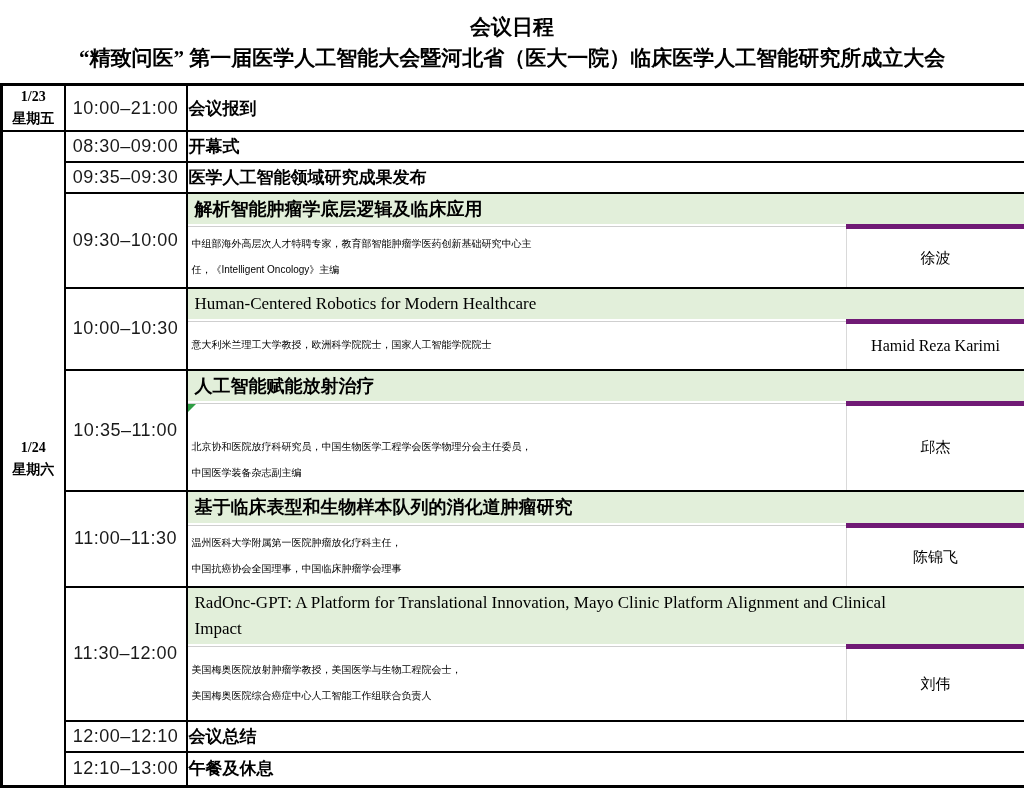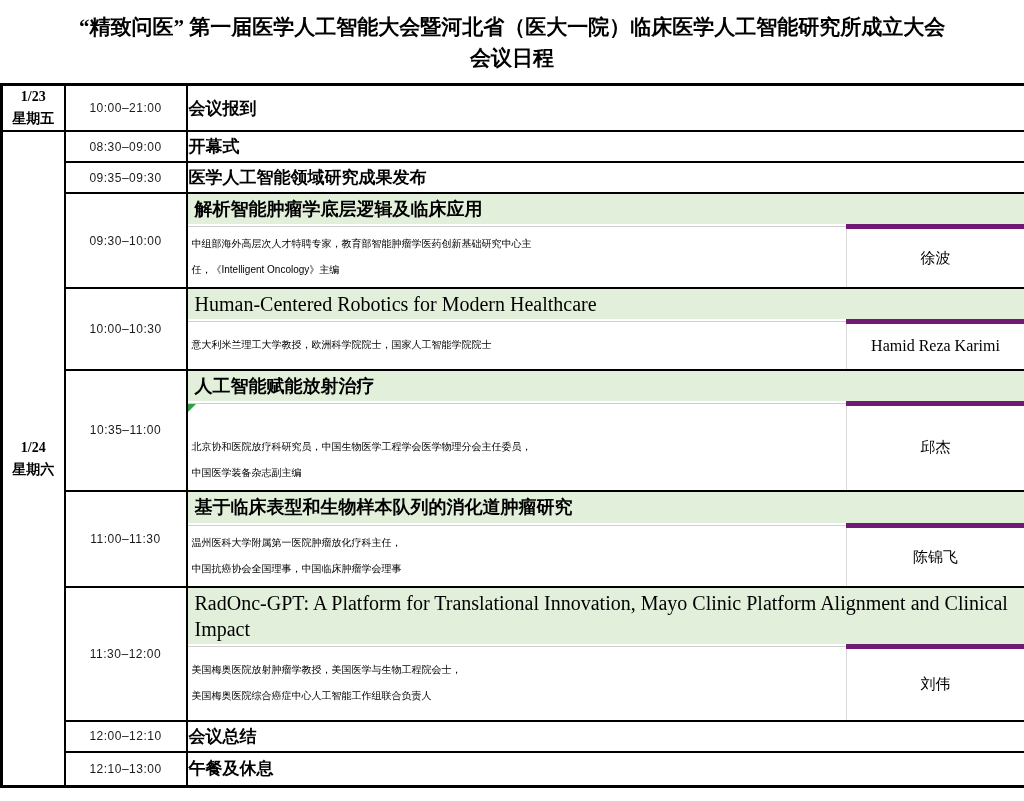--- a/index.html
+++ b/index.html
@@ -66,8 +66,8 @@
 <body>
 
 <div class="page-title">
+  <div>会议日程</div>
   <div>“精致问医” 第一届医学人工智能大会暨河北省（医大一院）临床医学人工智能研究所成立大会</div>
-  <div>会议日程</div>
 </div>
 
 <table class="schedule">

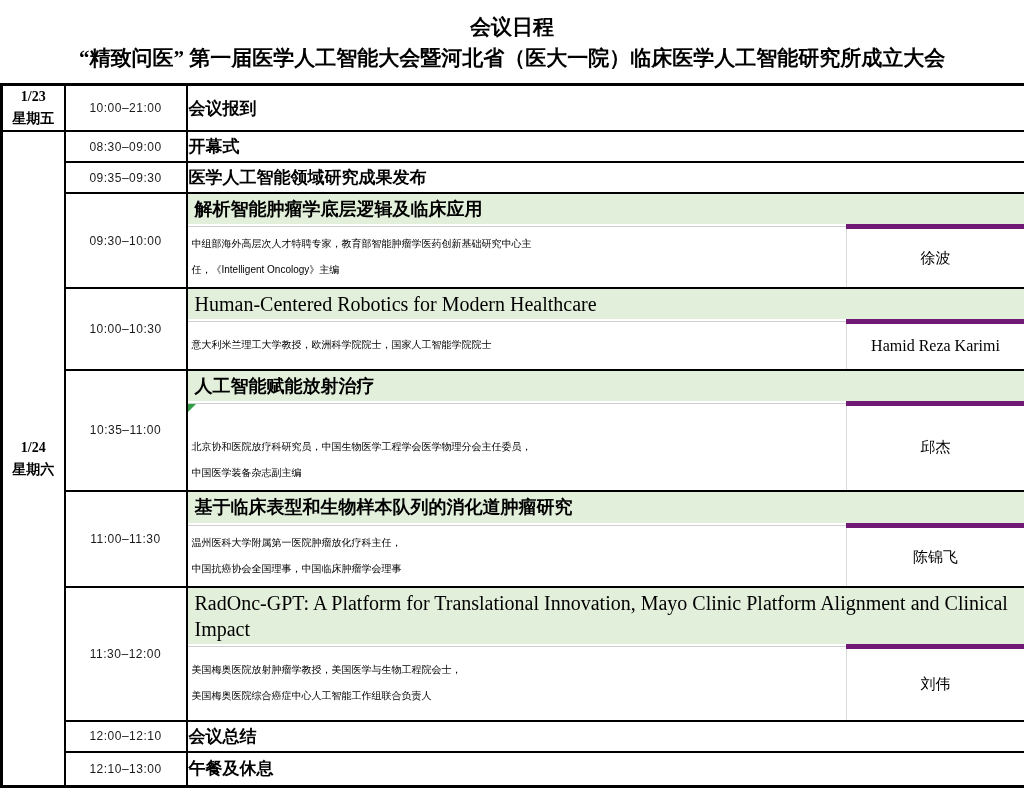--- a/index.html
+++ b/index.html
@@ -28,7 +28,7 @@
     padding:0 2px;
   }
   td.time-cell{
-    text-align:center;font-size:12px;color:#1a1a1a;letter-spacing:0.5px;
+    text-align:center;font-size:18px;color:#1a1a1a;letter-spacing:0.5px;
   }
   td.center-label{
     text-align:left;font-weight:bold;font-size:17px;

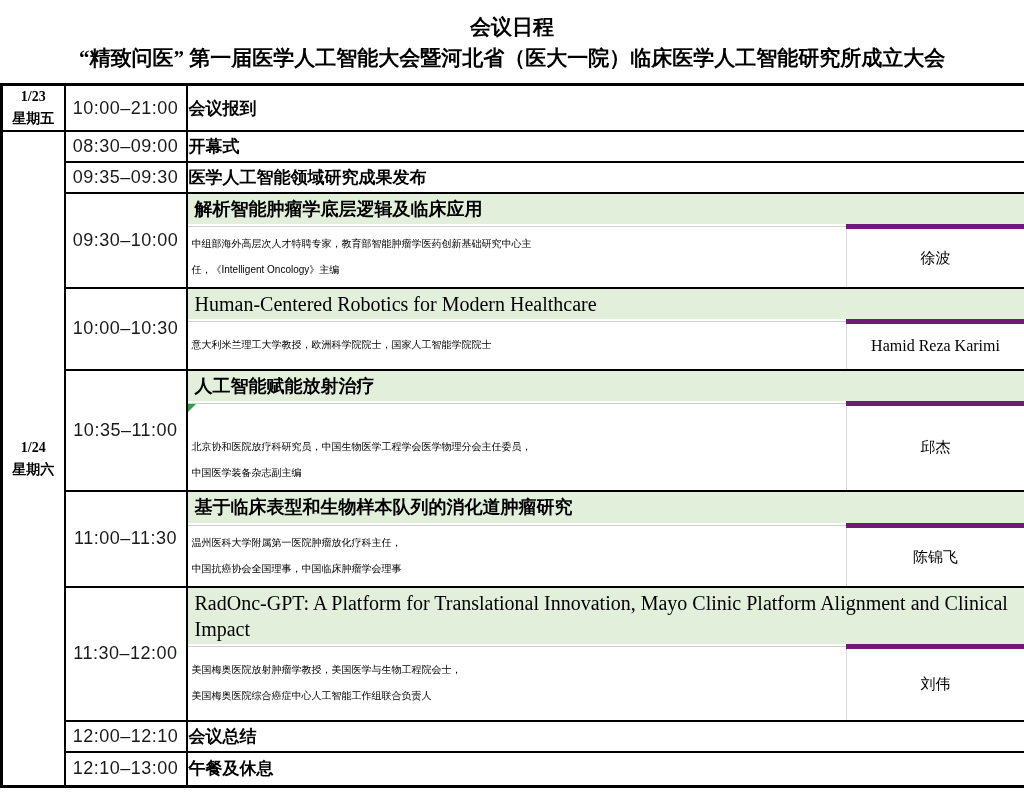--- a/index.html
+++ b/index.html
@@ -41,7 +41,7 @@
   }
   td.session-title.en{
     font-family:"Liberation Serif","DejaVu Serif",serif;
-    font-weight:normal;font-size:20px;
+    font-weight:normal;font-size:17px;
   }
   td.session-desc{
     font-size:10px;line-height:26px;padding:4px 4px;

